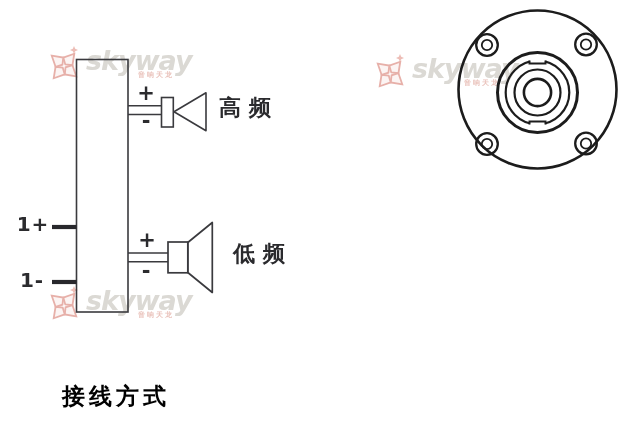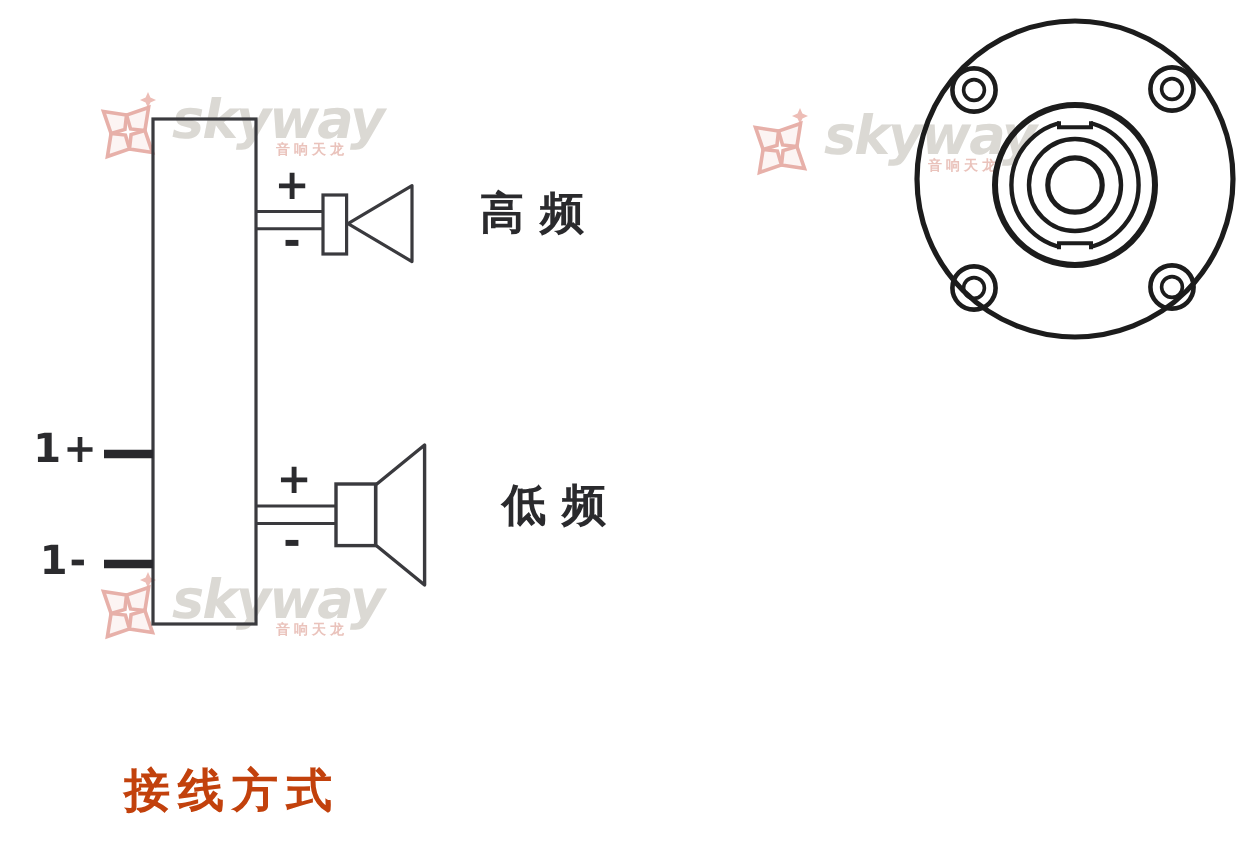--- a/index.html
+++ b/index.html
@@ -141,7 +141,7 @@
 
   <div class="lbl sign center" style="left:146px;top:93px;">+</div>
   <div class="lbl sign center" style="left:146px;top:121px;">-</div>
-  <div class="lbl cjk" style="left:240px;top:97px;">高频</div>
+  <div class="lbl cjk" style="left:219px;top:97px;">高频</div>
 
   <div class="lbl sign center" style="left:147px;top:240px;">+</div>
   <div class="lbl sign center" style="left:146px;top:271px;">-</div>

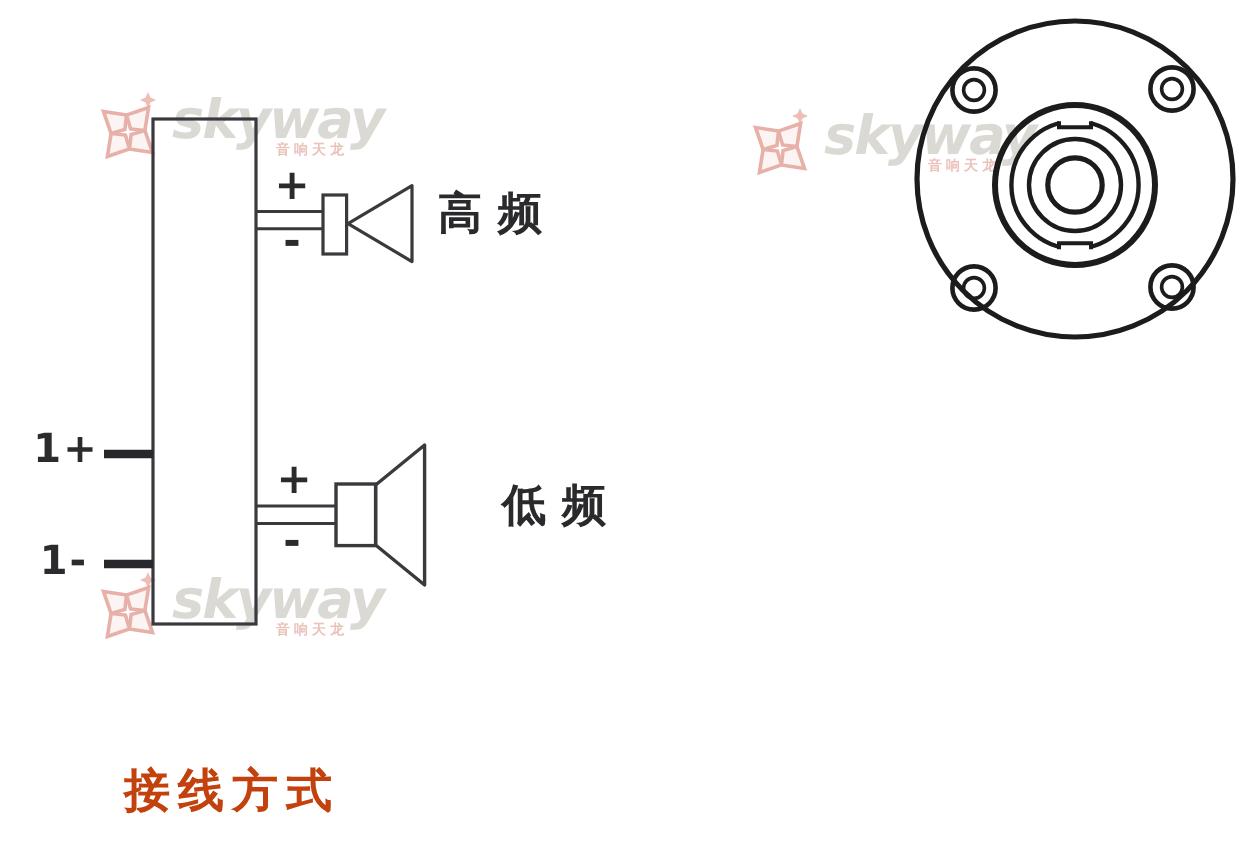--- a/index.html
+++ b/index.html
@@ -145,7 +145,7 @@
 
   <div class="lbl sign center" style="left:147px;top:240px;">+</div>
   <div class="lbl sign center" style="left:146px;top:271px;">-</div>
-  <div class="lbl cjk" style="left:251px;top:243px;">低频</div>
+  <div class="lbl cjk" style="left:233px;top:243px;">低频</div>
 
   <div class="lbl caption" style="left:62px;top:385px;">接线方式</div>
 

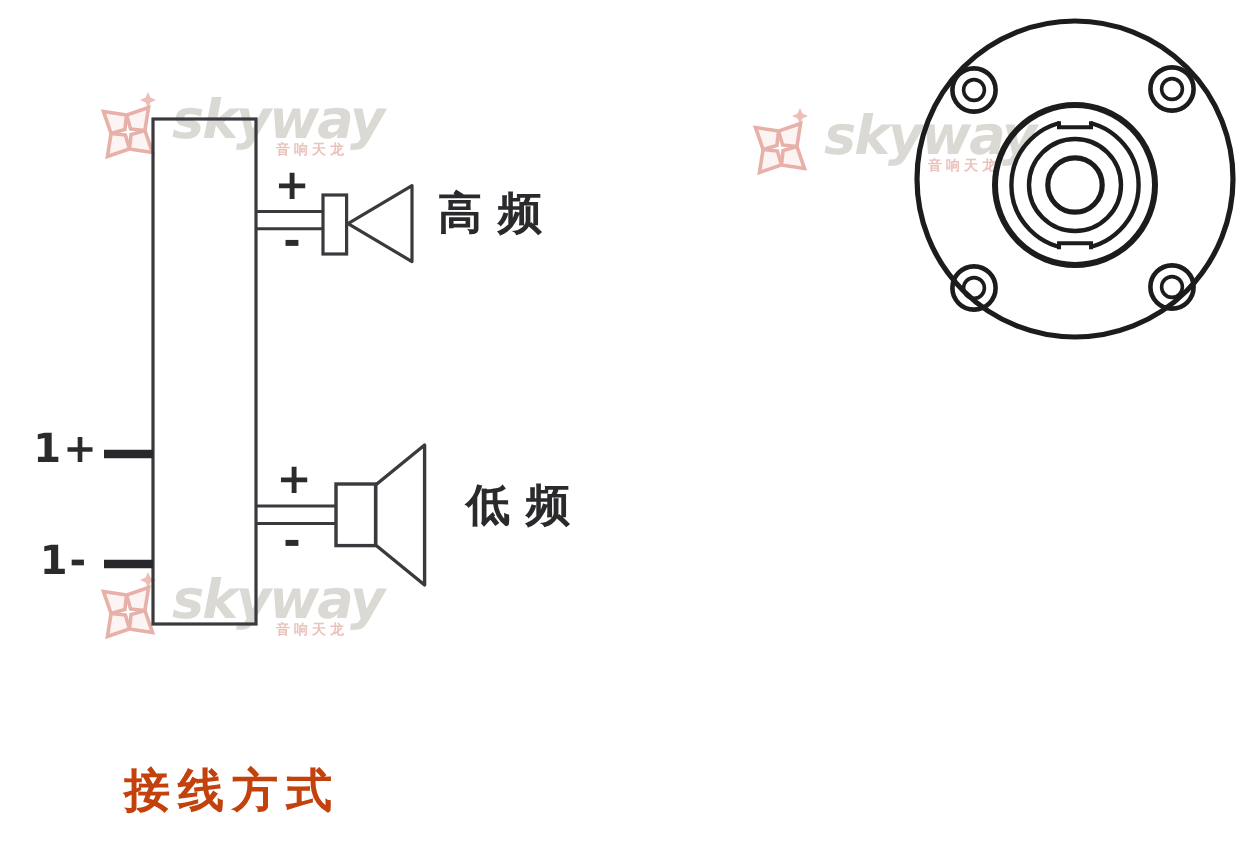--- a/index.html
+++ b/index.html
@@ -25,7 +25,7 @@
   .sign{font-size:21px;font-weight:700;line-height:1;}
   .term{font-size:20px;font-weight:600;letter-spacing:1px;line-height:1;}
   .cjk{font-size:22px;font-weight:700;letter-spacing:8px;line-height:1;color:#2a2a2d;}
-  .caption{font-size:23px;font-weight:700;letter-spacing:4px;line-height:1;color:#c2410c;}
+  .caption{font-size:23px;font-weight:700;letter-spacing:4px;line-height:1;color:#000000;}
 </style>
 </head>
 <body>

